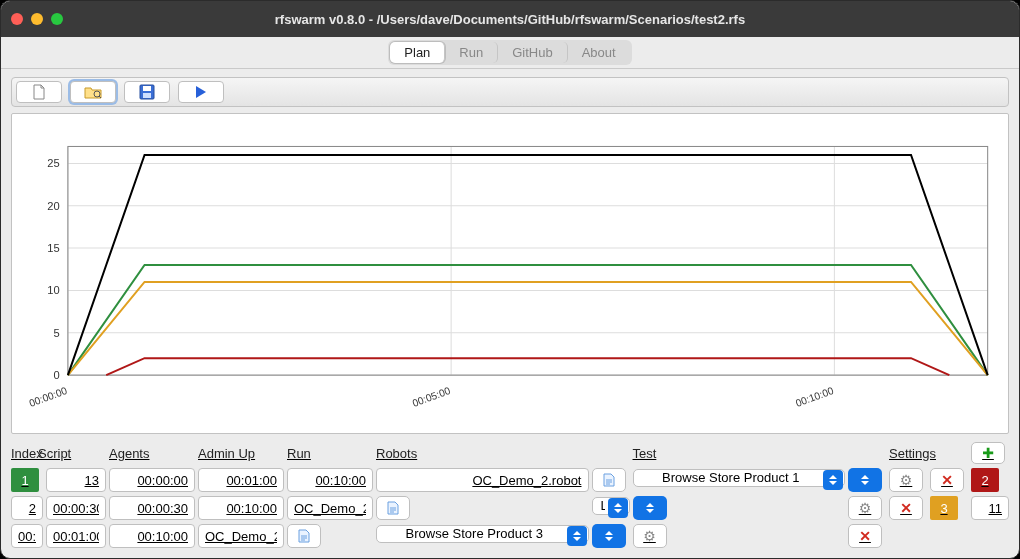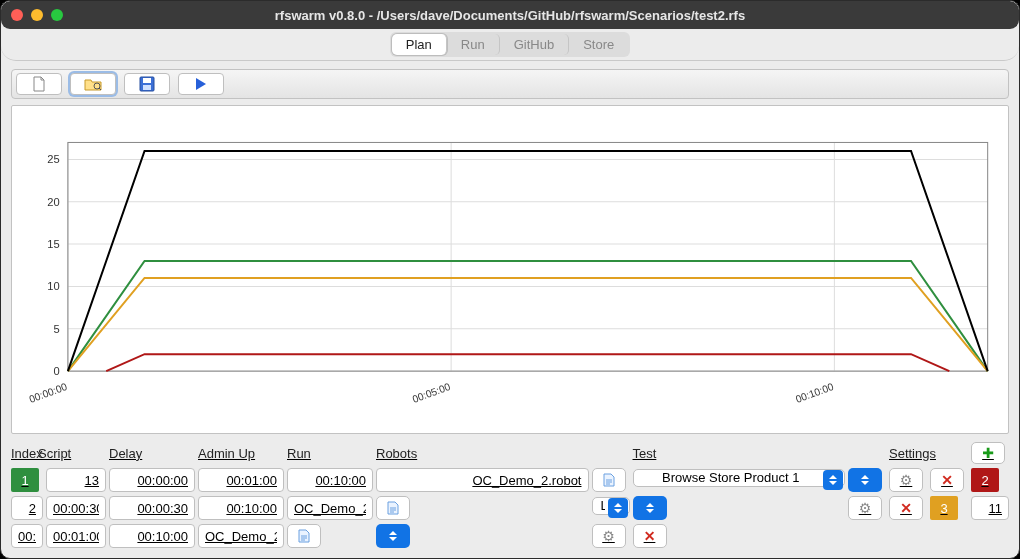--- a/index.html
+++ b/index.html
@@ -9,8 +9,8 @@
     overflow: hidden; display: flex; flex-direction: column; border: 1px solid #2b2b2b;
   }
   .titlebar {
-    height: 28px; background: #3a3a3a; display: flex; align-items: center;
-    padding: 0 10px; position: relative; border-radius: 9px;
+    height: 36px; background: #3a3a3a; display: flex; align-items: center;
+    padding: 0 10px; position: relative;
   }
   .traffic { display: flex; gap: 8px; }
   .tl-dot { width: 12px; height: 12px; border-radius: 50%; }

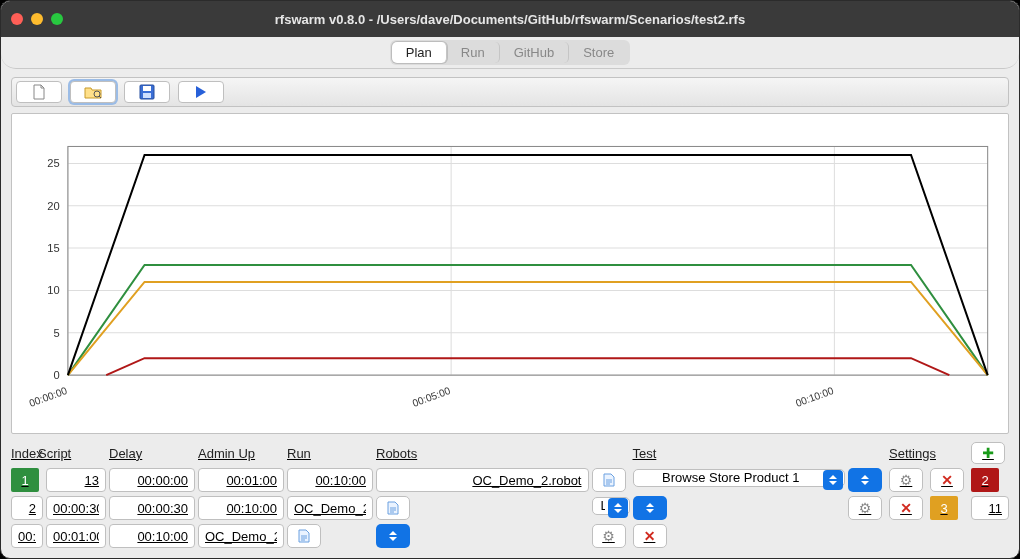--- a/index.html
+++ b/index.html
@@ -21,7 +21,7 @@
   }
   .tabbar {
     height: 32px; background: #ececec; border-bottom: 1px solid #c9c9c9;
-    display: flex; align-items: center; justify-content: center; border-radius: 15px;
+    display: flex; align-items: center; justify-content: center;
   }
   .seg {
     display: inline-flex; background: #dcdcdc; border-radius: 6px; padding: 2px;

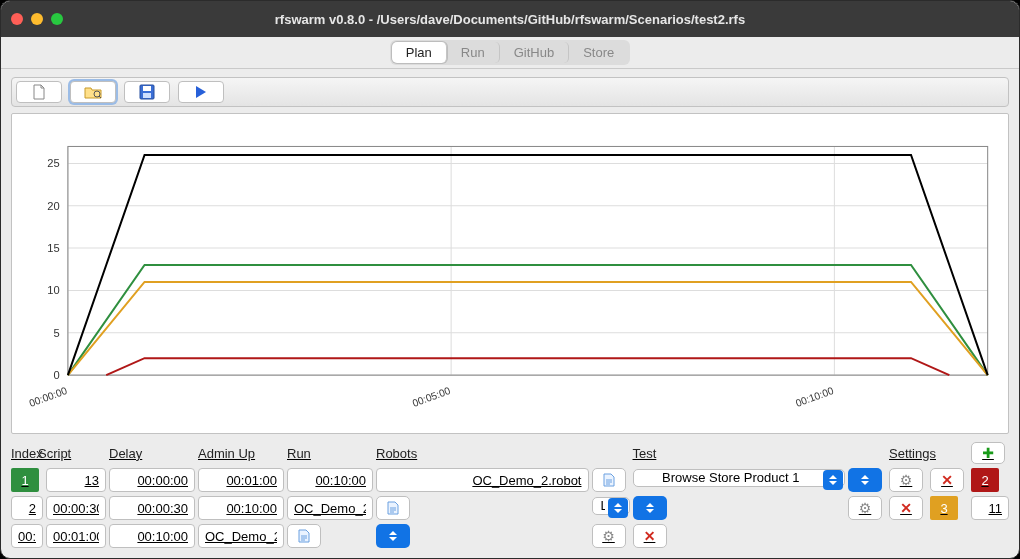--- a/index.html
+++ b/index.html
@@ -111,7 +111,7 @@
       <div class="seg-item active">Plan</div>
       <div class="seg-item">Run</div>
       <div class="seg-item">GitHub</div>
-      <div class="seg-item">Store</div>
+      <div class="seg-item">About</div>
     </div>
   </div>
 

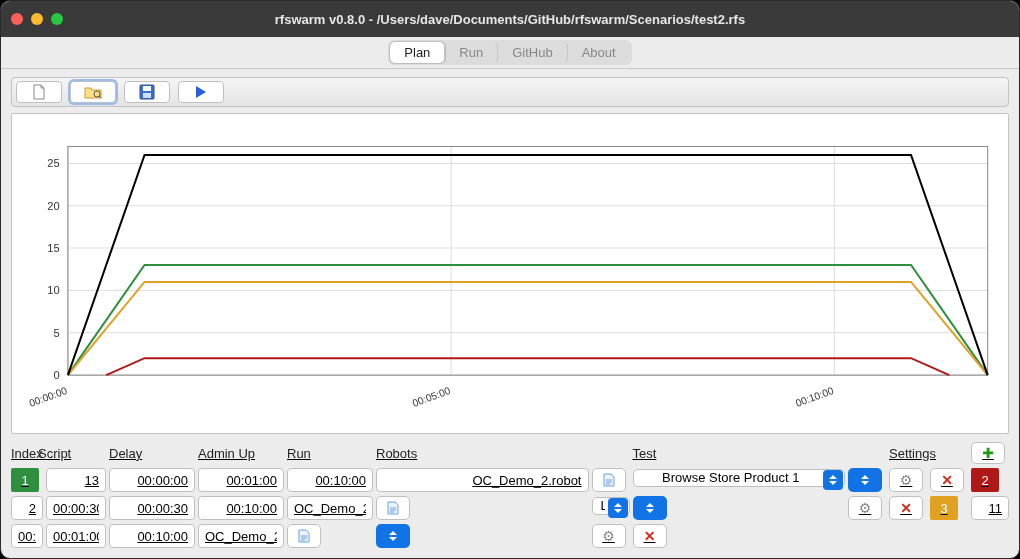--- a/index.html
+++ b/index.html
@@ -176,7 +176,7 @@
     <div class="grid" id="plan-grid">
       <div class="hdr">Index</div>
       <div class="hdr" style="margin-left:-8px">Script</div>
-      <div class="hdr">Delay</div>
+      <div class="hdr">Agents</div>
       <div class="hdr">Admin Up</div>
       <div class="hdr">Run</div>
       <div class="hdr">Robots</div>

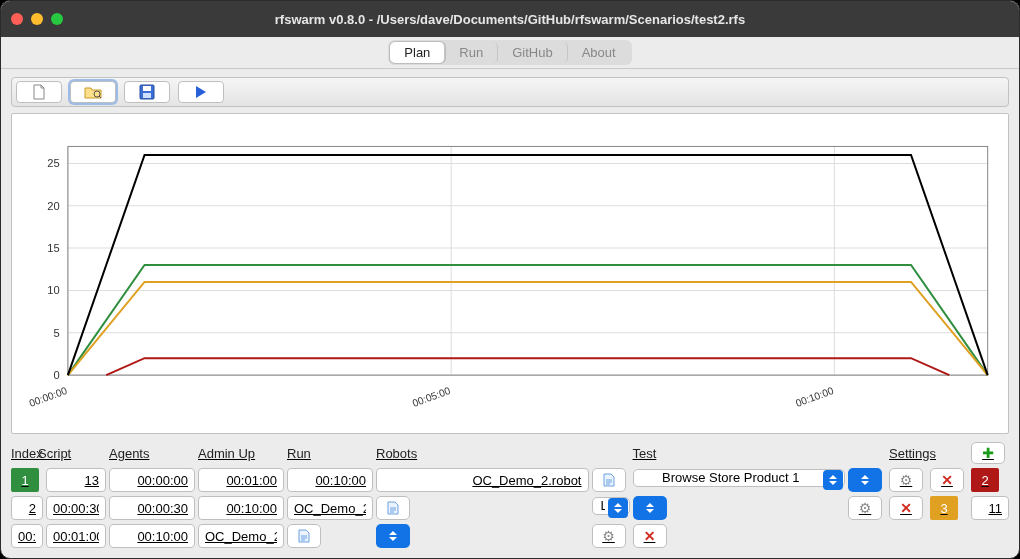--- a/index.html
+++ b/index.html
@@ -249,6 +249,7 @@
             <path d="M5 8h6M5 10h6M5 12h4" stroke="#6aa0e0"></path>
           </svg>
         </div>
+        <div class="sel"><input value="Browse Store Product 3" style=""><div class="chev"></div></div>
         <div class="ibtn" style="background: rgb(17, 115, 229); border: none;">
           <span style="display:flex;flex-direction:column;align-items:center;">
             <span style="width:0;height:0;border-left:4px solid transparent;border-right:4px solid transparent;border-bottom:4px solid #fff;margin-bottom:2px"></span>

